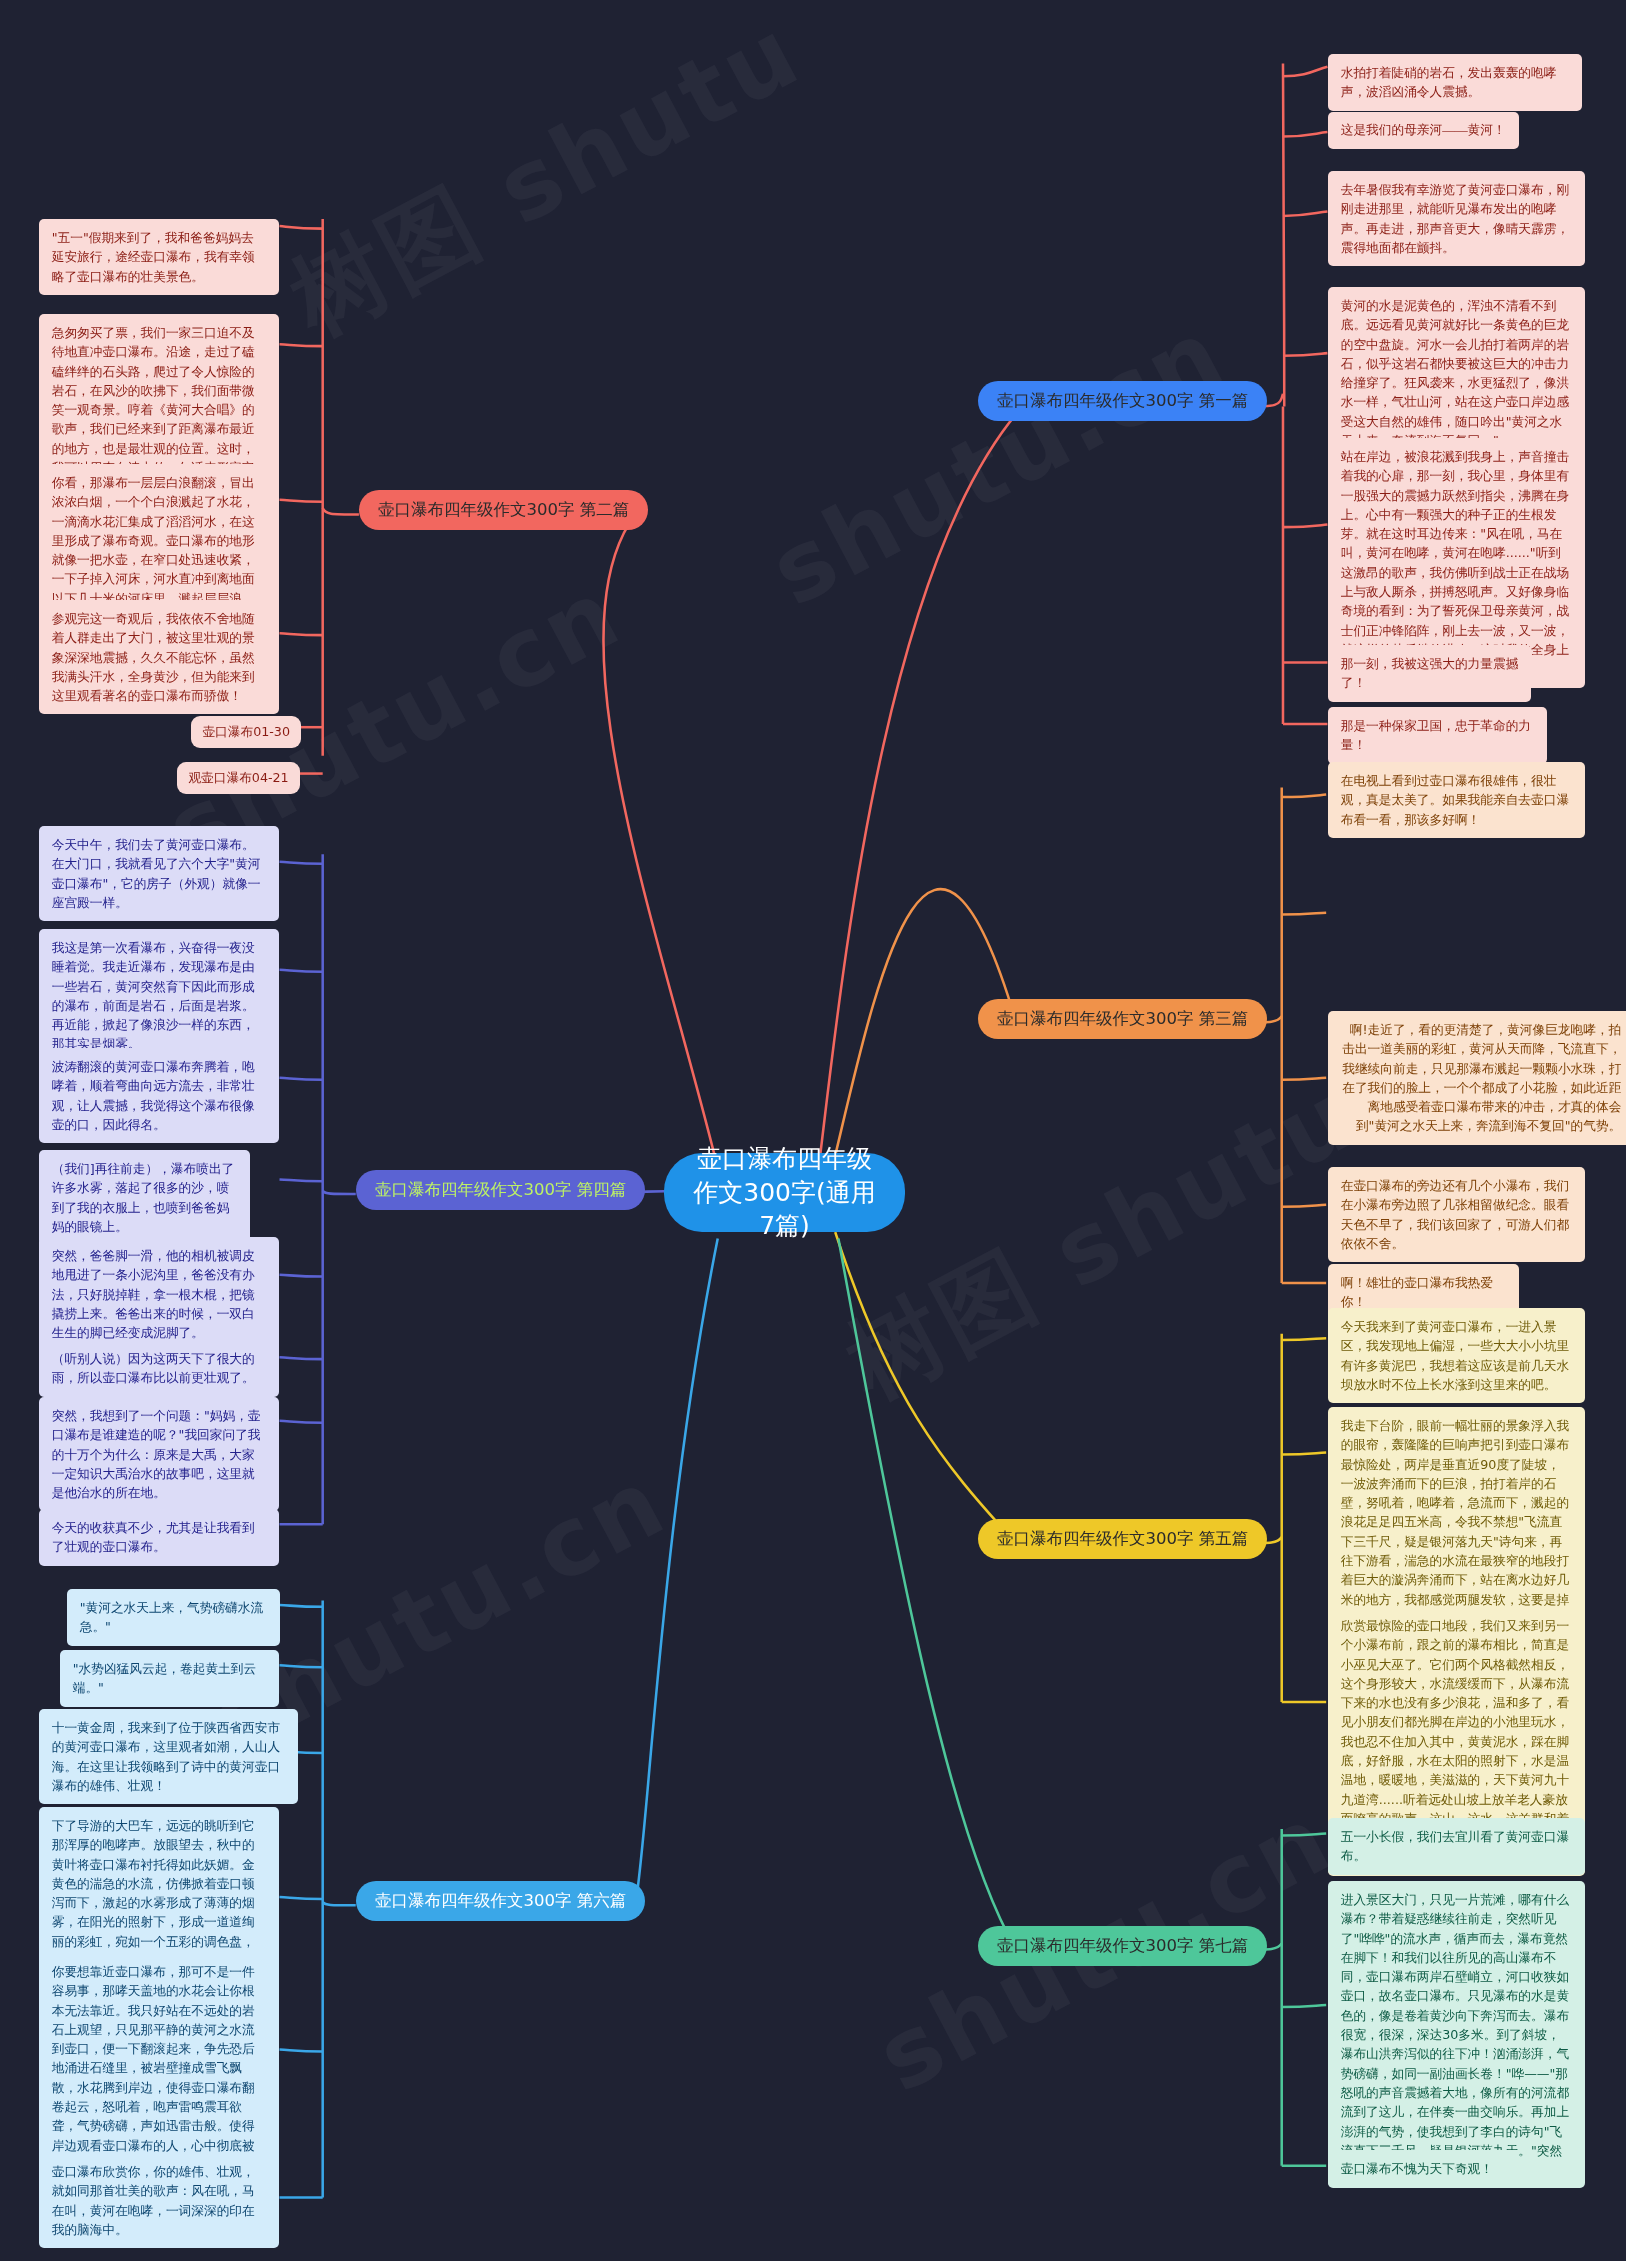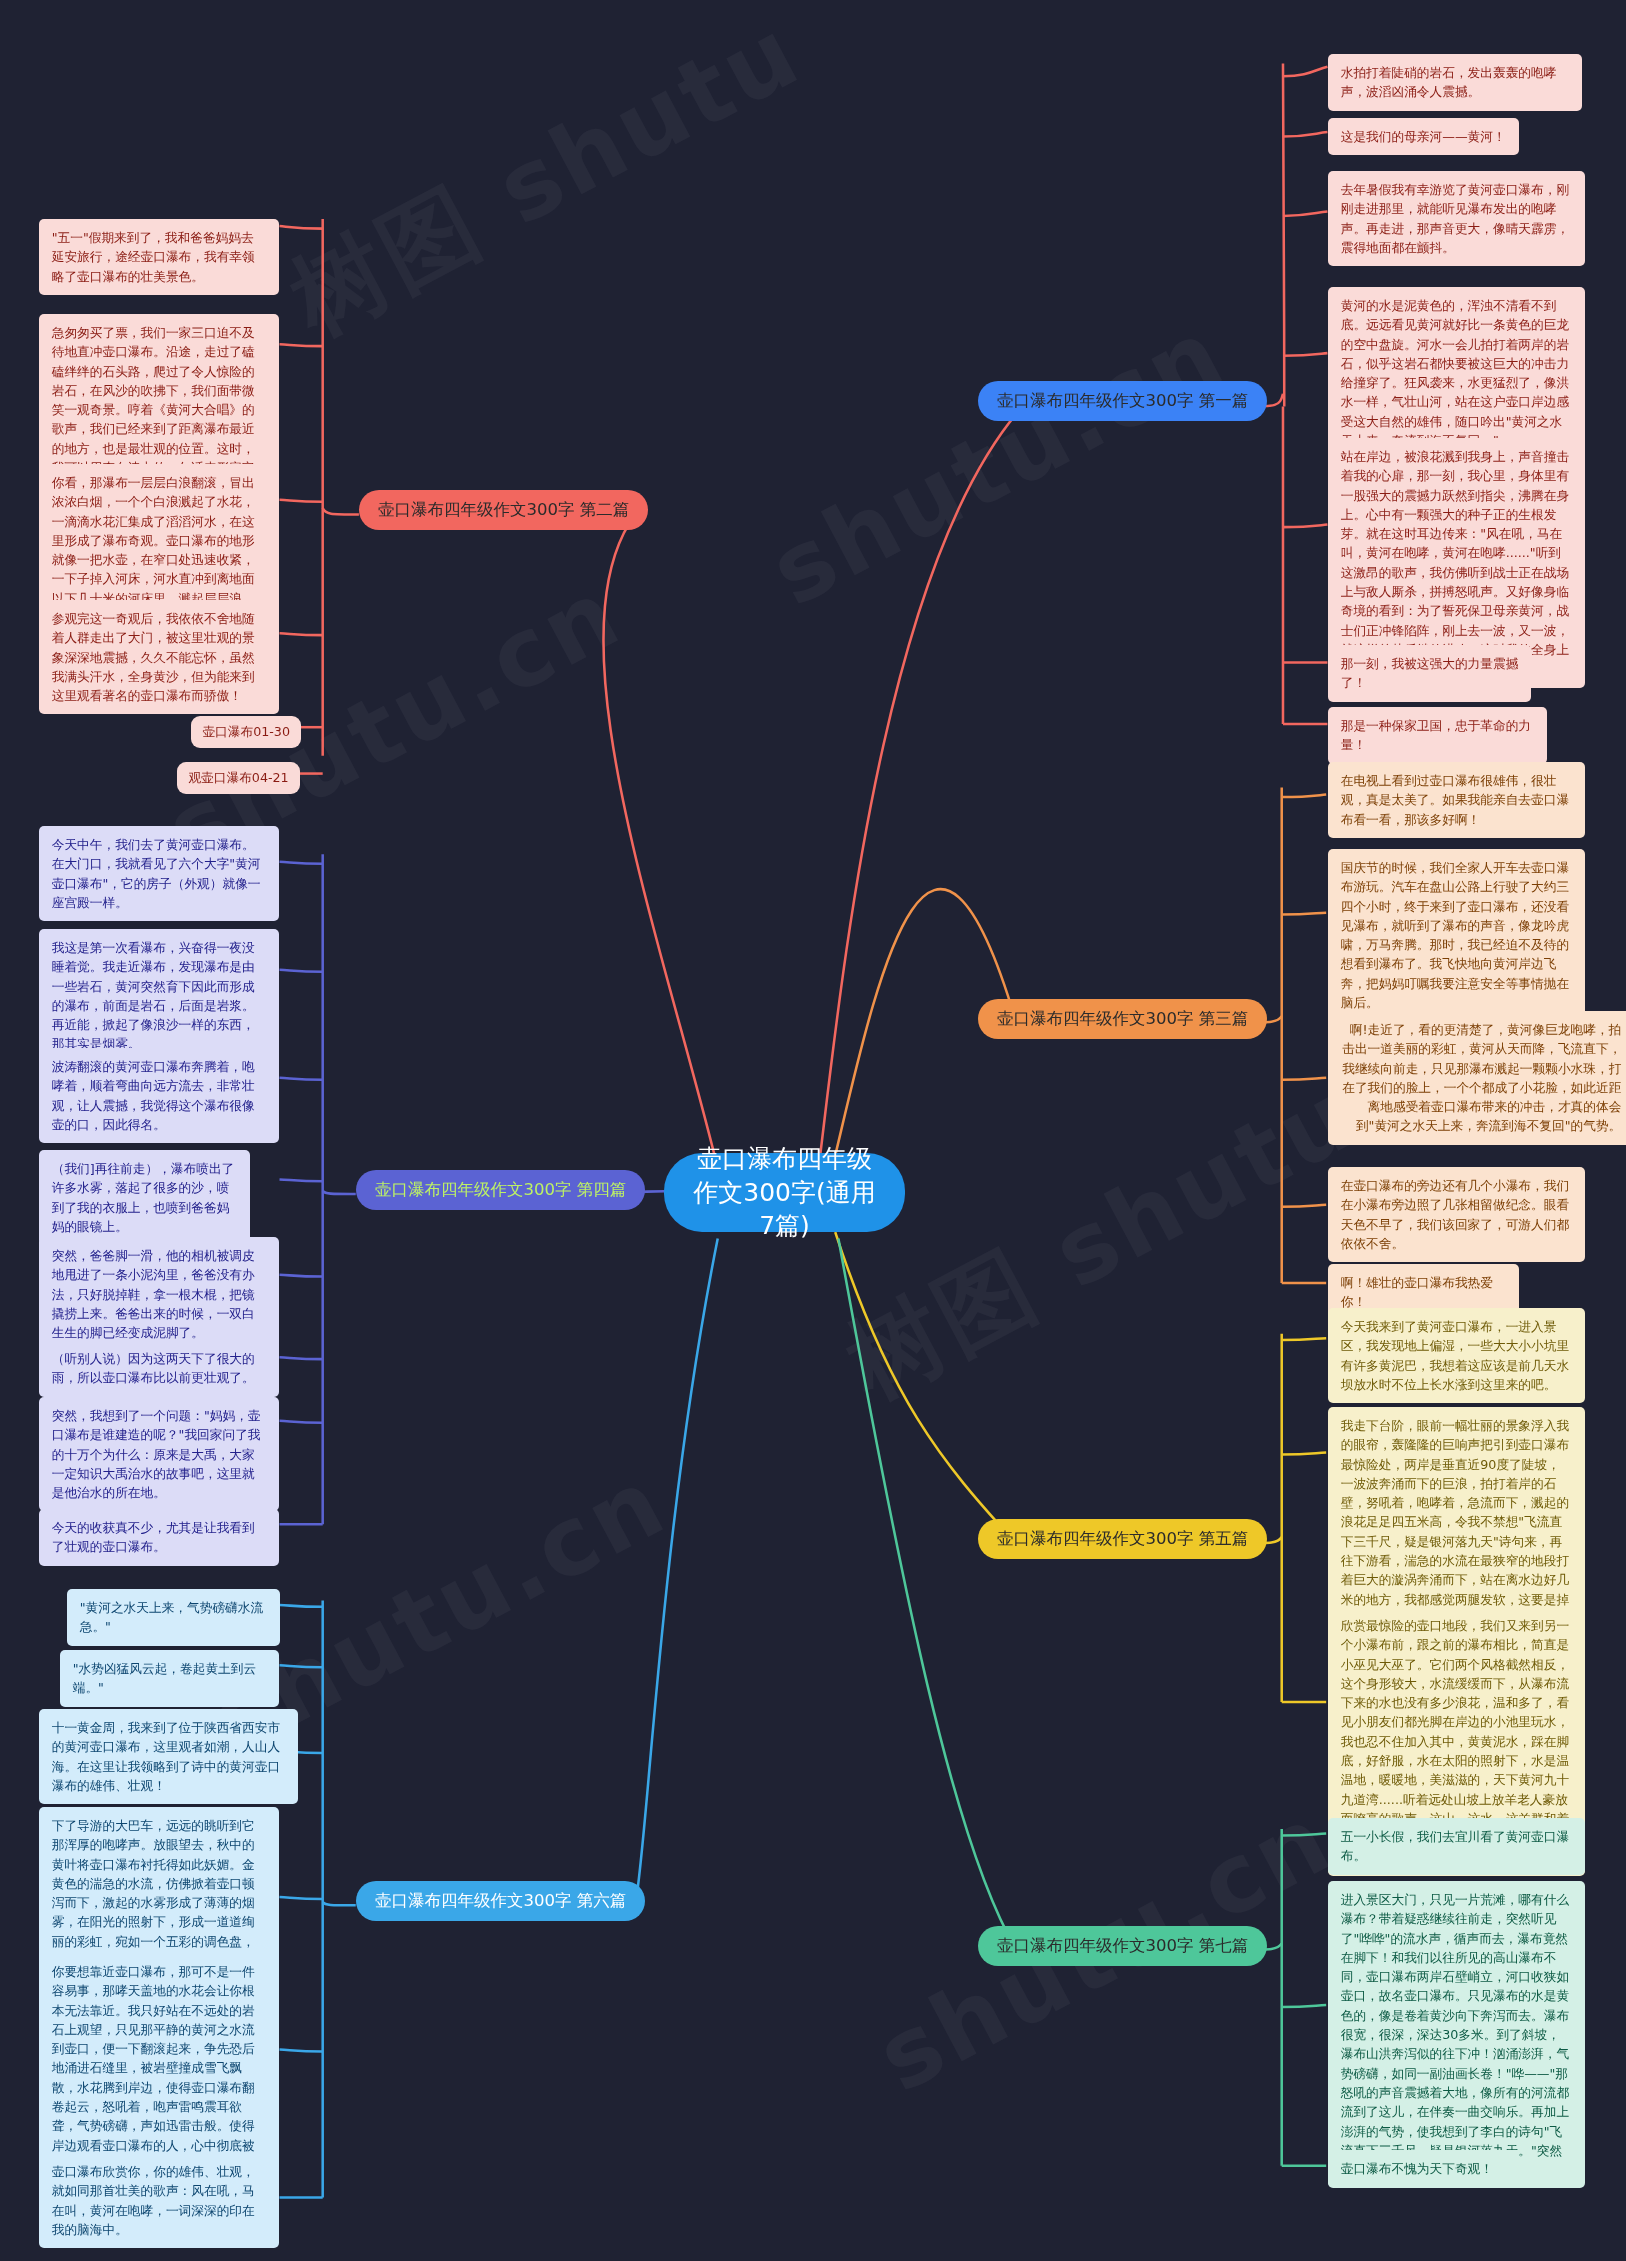--- a/index.html
+++ b/index.html
@@ -183,7 +183,7 @@
   </div>
 
   <div class="node c-red" style="left:1328px; top:54px; width:254px;">水拍打着陡硝的岩石，发出轰轰的咆哮声，波滔凶涌令人震撼。</div>
-  <div class="node c-red" style="left:1328px; top:118px; width:191px;">这是我们的母亲河——黄河！</div>
+  <div class="node c-red" style="left:1328px; top:112px; width:191px;font-family:Liberation Serif, serif;">这是我们的母亲河——黄河！</div>
   <div class="node c-red" style="left:1328px; top:171px; width:257px;">去年暑假我有幸游览了黄河壶口瀑布，刚刚走进那里，就能听见瀑布发出的咆哮声。再走进，那声音更大，像晴天霹雳，震得地面都在颤抖。</div>
   <div class="node c-red" style="left:1328px; top:287px; width:257px;">黄河的水是泥黄色的，浑浊不清看不到底。远远看见黄河就好比一条黄色的巨龙的空中盘旋。河水一会儿拍打着两岸的岩石，似乎这岩石都快要被这巨大的冲击力给撞穿了。狂风袭来，水更猛烈了，像洪水一样，气壮山河，站在这户壶口岸边感受这大自然的雄伟，随口吟出"黄河之水天上来，奔流到海不复回。"</div>
   <div class="node c-red" style="left:1328px; top:438px; width:257px;">站在岸边，被浪花溅到我身上，声音撞击着我的心扉，那一刻，我心里，身体里有一股强大的震撼力跃然到指尖，沸腾在身上。心中有一颗强大的种子正的生根发芽。就在这时耳边传来："风在吼，马在叫，黄河在咆哮，黄河在咆哮......"听到这激昂的歌声，我仿佛听到战士正在战场上与敌人厮杀，拼搏怒吼声。又好像身临奇境的看到：为了誓死保卫母亲黄河，战士们正冲锋陷阵，刚上去一波，又一波，就这样前赴后继的进攻。这时我的全身上下都充满了这样的力量。</div>

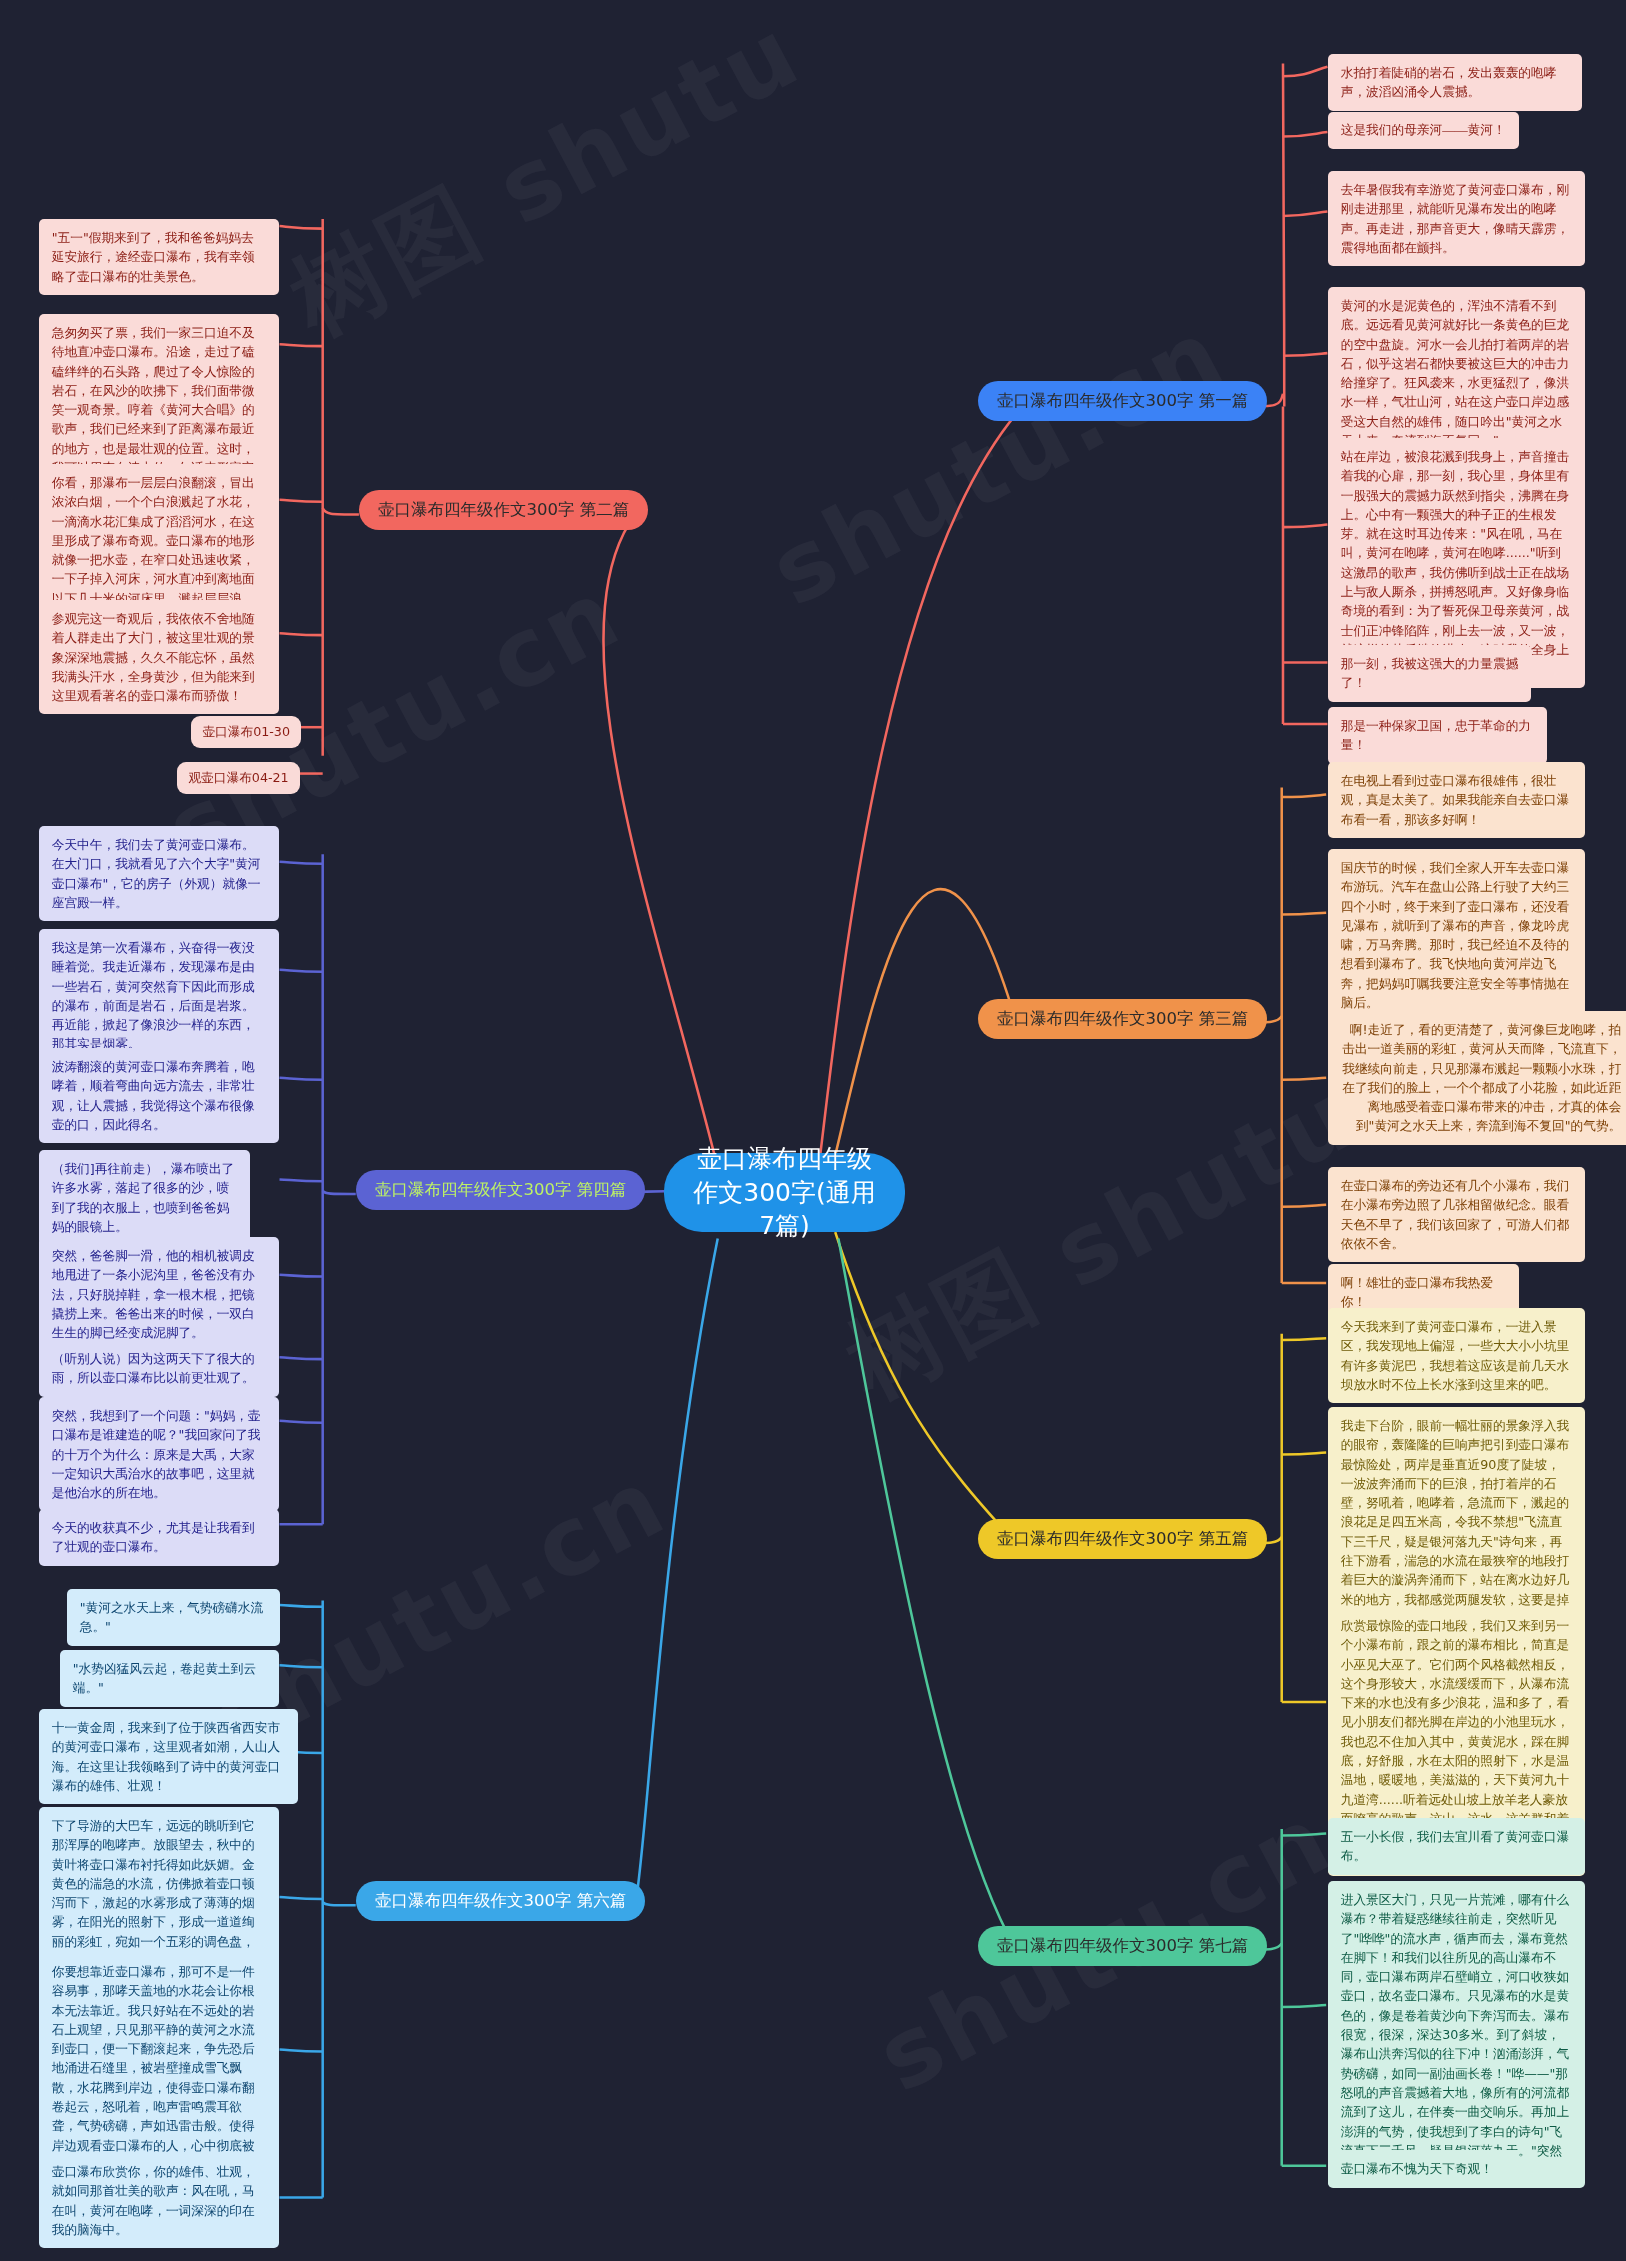--- a/index.html
+++ b/index.html
@@ -191,7 +191,6 @@
   <div class="node c-red" style="left:1328px; top:707px; width:219px;">那是一种保家卫国，忠于革命的力量！</div>
 
   <div class="node c-orange" style="left:1328px; top:762px; width:257px;">在电视上看到过壶口瀑布很雄伟，很壮观，真是太美了。如果我能亲自去壶口瀑布看一看，那该多好啊！</div>
-  <div class="node c-orange" style="left:1328px; top:849px; width:257px;">国庆节的时候，我们全家人开车去壶口瀑布游玩。汽车在盘山公路上行驶了大约三四个小时，终于来到了壶口瀑布，还没看见瀑布，就听到了瀑布的声音，像龙吟虎啸，万马奔腾。那时，我已经迫不及待的想看到瀑布了。我飞快地向黄河岸边飞奔，把妈妈叮嘱我要注意安全等事情抛在脑后。</div>
   <div class="node c-orange" style="left:1328px; top:1011px; width:306px;text-align:right;">啊!走近了，看的更清楚了，黄河像巨龙咆哮，拍击出一道美丽的彩虹，黄河从天而降，飞流直下，我继续向前走，只见那瀑布溅起一颗颗小水珠，打在了我们的脸上，一个个都成了小花脸，如此近距离地感受着壶口瀑布带来的冲击，才真的体会到"黄河之水天上来，奔流到海不复回"的气势。</div>
   <div class="node c-orange" style="left:1328px; top:1167px; width:257px;">在壶口瀑布的旁边还有几个小瀑布，我们在小瀑布旁边照了几张相留做纪念。眼看天色不早了，我们该回家了，可游人们都依依不舍。</div>
   <div class="node c-orange" style="left:1328px; top:1264px; width:191px;">啊！雄壮的壶口瀑布我热爱你！</div>

